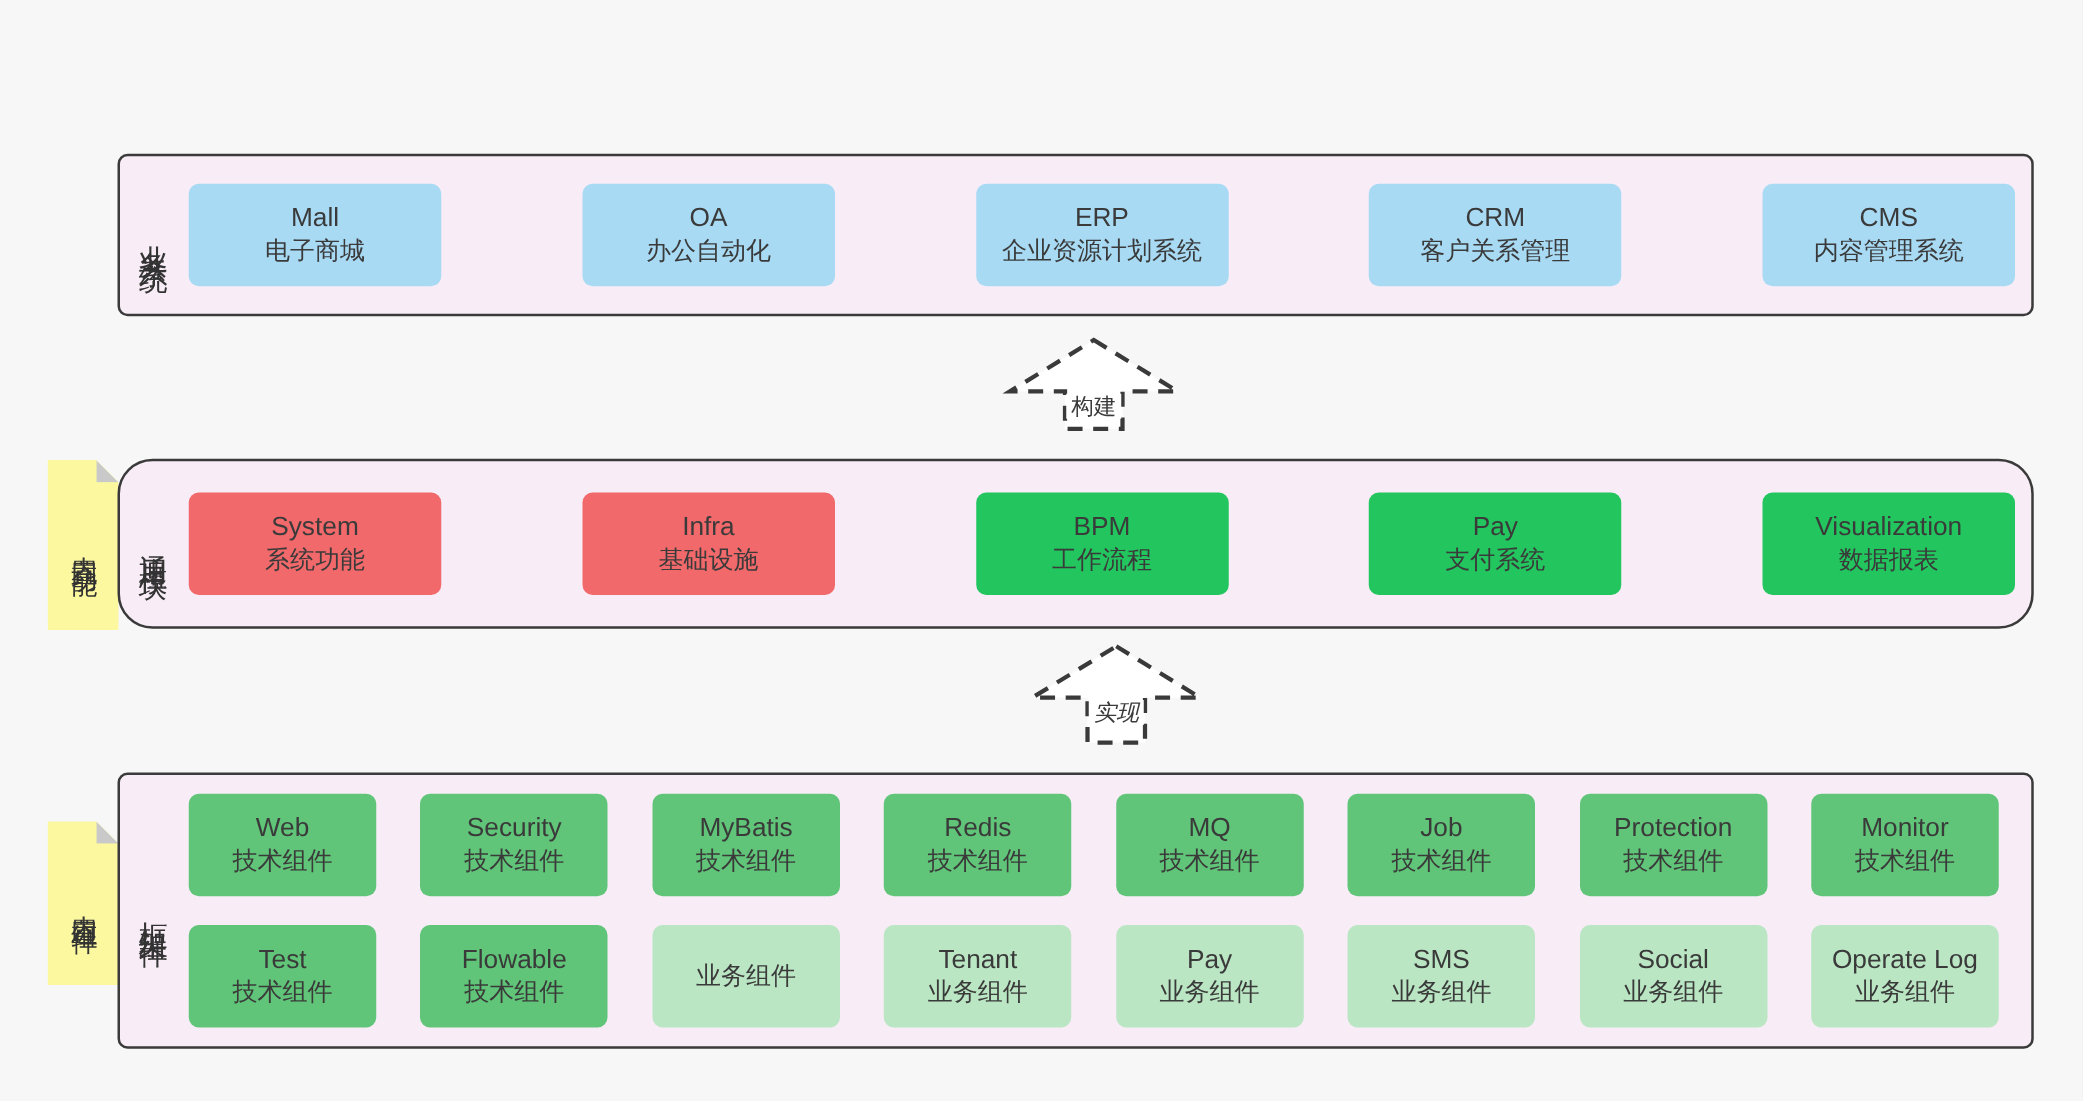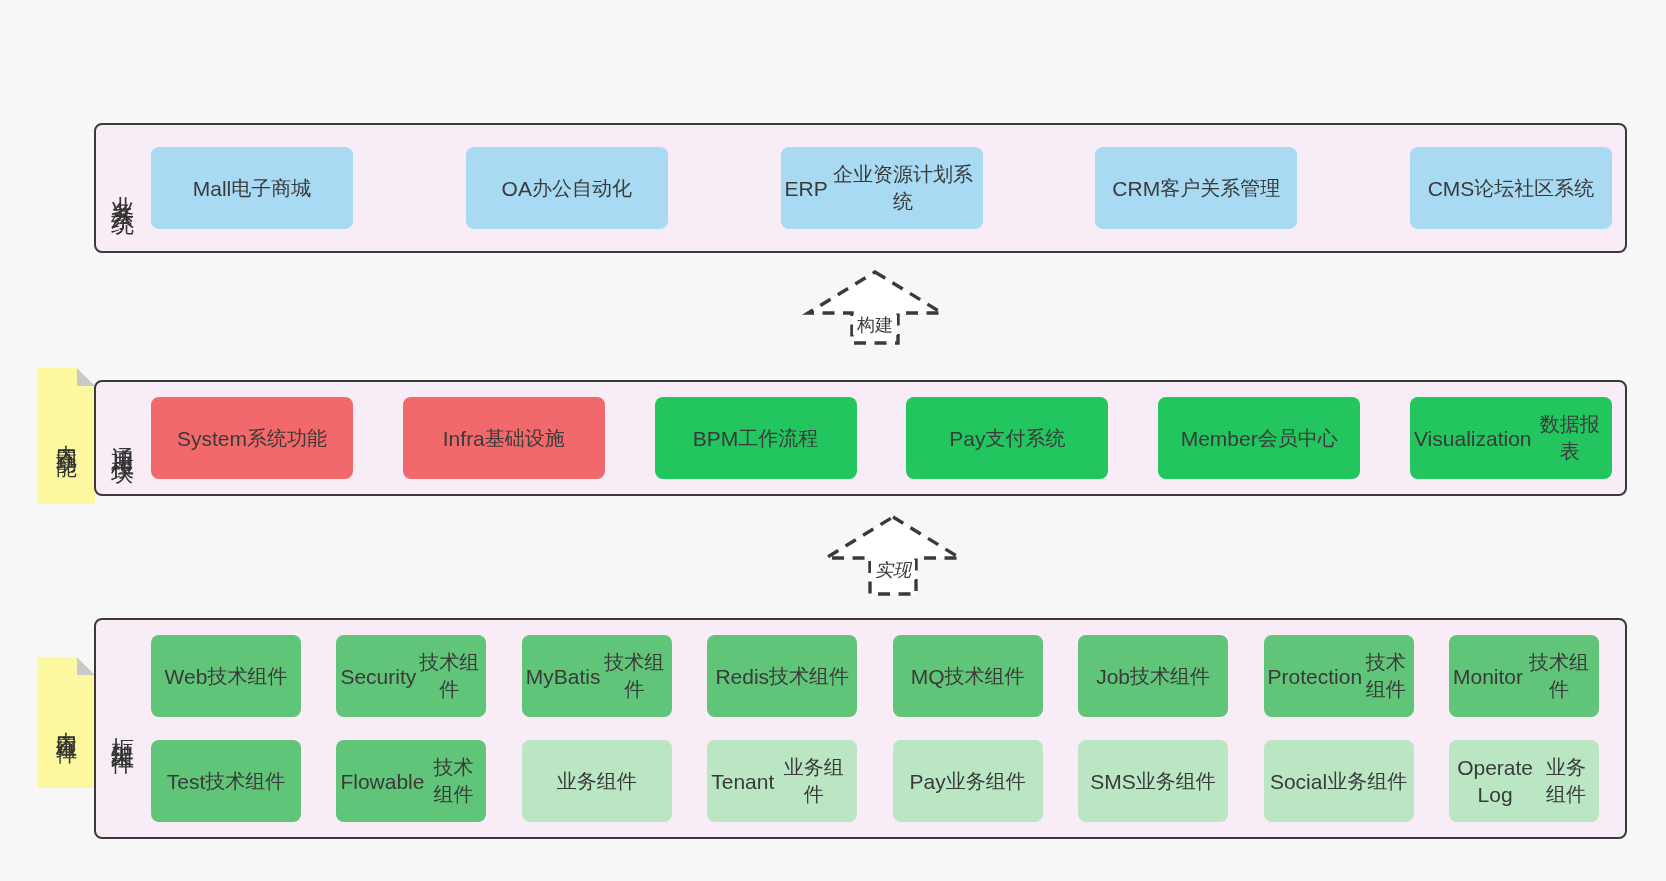--- a/index.html
+++ b/index.html
@@ -30,7 +30,7 @@
   
   .box {
     width:202px; min-height:82px; border-radius:8px; box-sizing:border-box;
-    display:flex; flex-direction:row; align-items:center; justify-content:center;
+    display:flex; flex-direction:column; align-items:center; justify-content:center;
     text-align:center; padding:2px 4px;
   }
   .components .box { width:150px; }

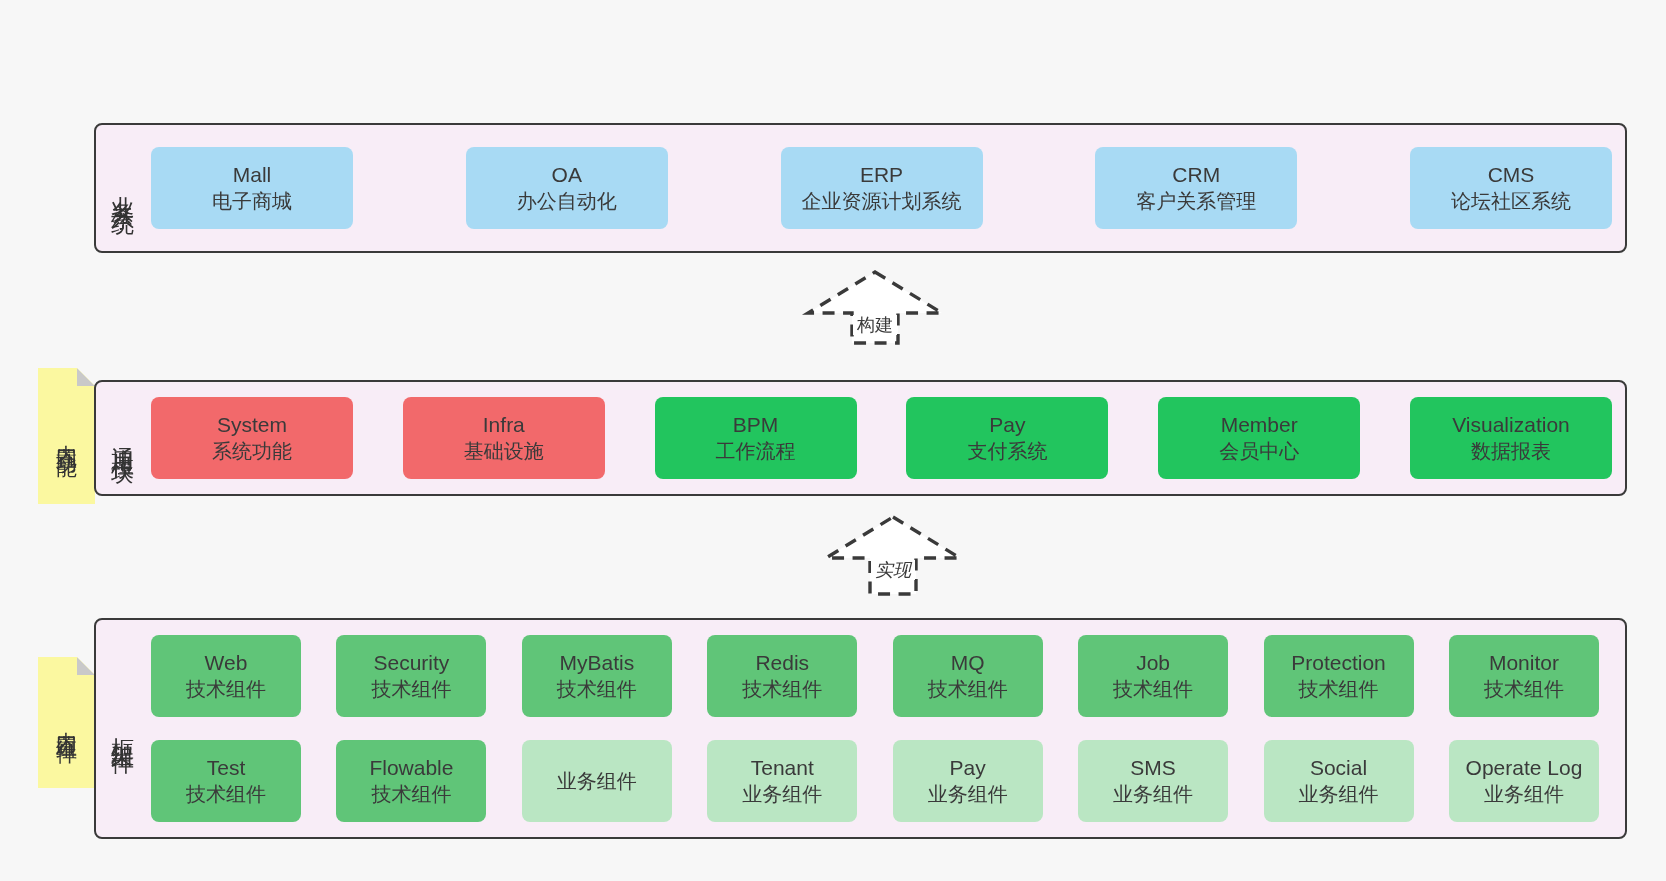--- a/index.html
+++ b/index.html
@@ -104,7 +104,7 @@
       </div>
       <div class="box blue">
         <div class="en">CMS</div>
-        <div class="zh">论坛社区系统</div>
+        <div class="zh">内容管理系统</div>
       </div>
     </div>
   </div>

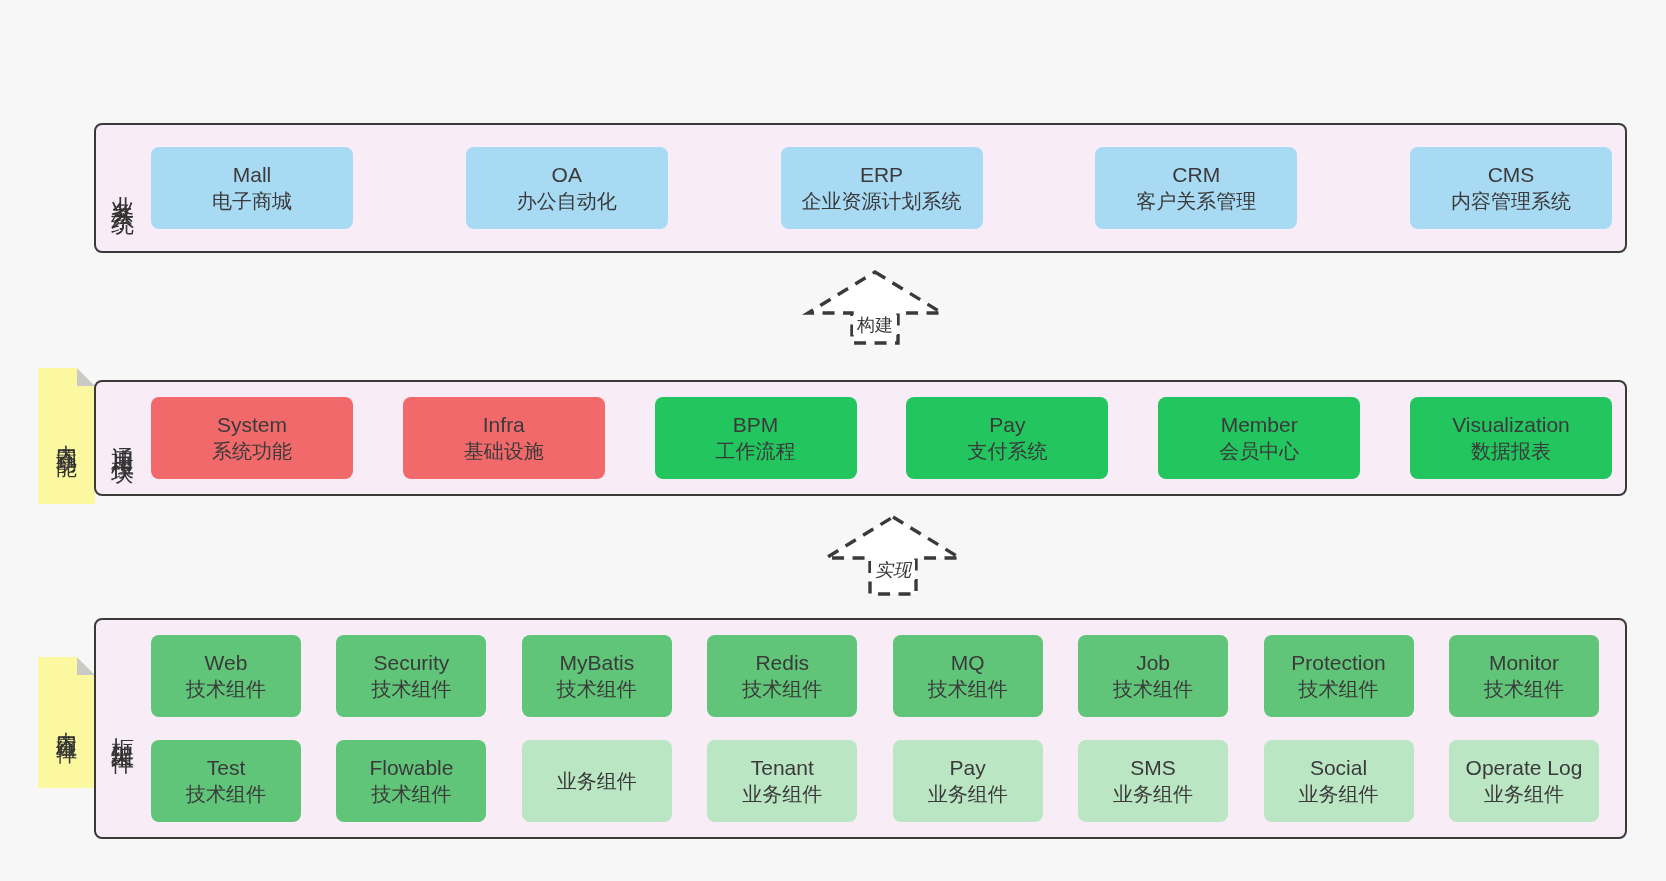--- a/index.html
+++ b/index.html
@@ -13,7 +13,7 @@
     box-sizing:border-box; display:flex;
   }
   .section.business   { top:123px; height:130px; }
-  .section.modules    { top:380px; height:116px; }
+  .section.modules    { top:367px; height:136px;border-radius:28px; }
   .section.components { top:618px; height:221px; }
 
   .vlabel-wrap { width:55px; display:flex; align-items:center; justify-content:center; flex:none; }

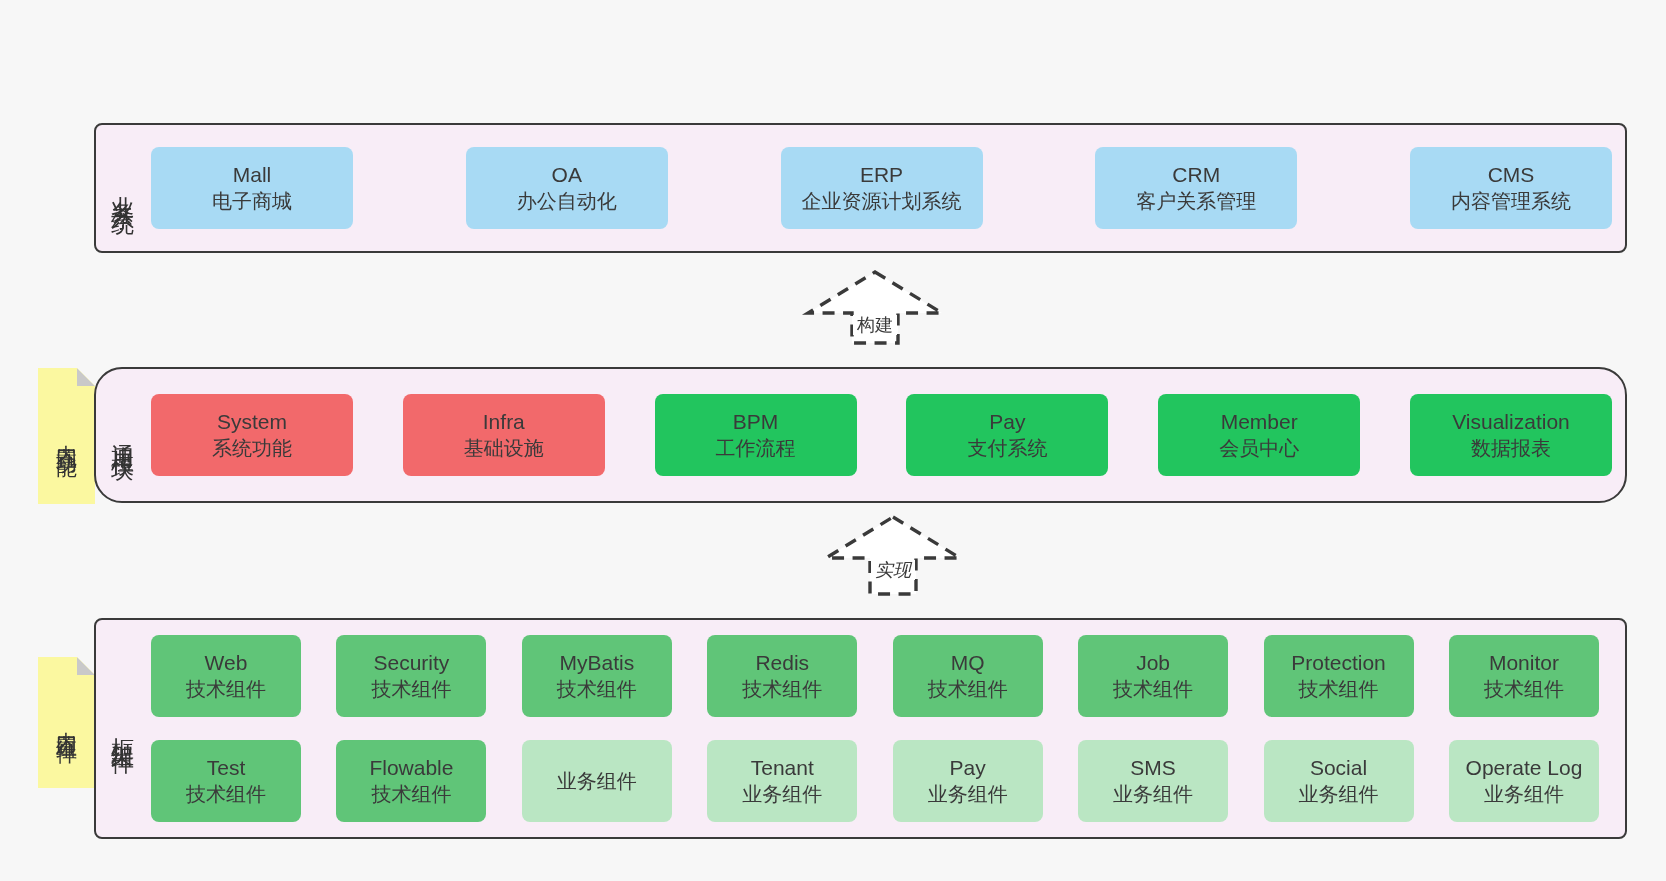--- a/index.html
+++ b/index.html
@@ -136,10 +136,6 @@
         <div class="zh">支付系统</div>
       </div>
       <div class="box pink">
-        <div class="en">Member</div>
-        <div class="zh">会员中心</div>
-      </div>
-      <div class="box pink">
         <div class="en">Visualization</div>
         <div class="zh">数据报表</div>
       </div>

